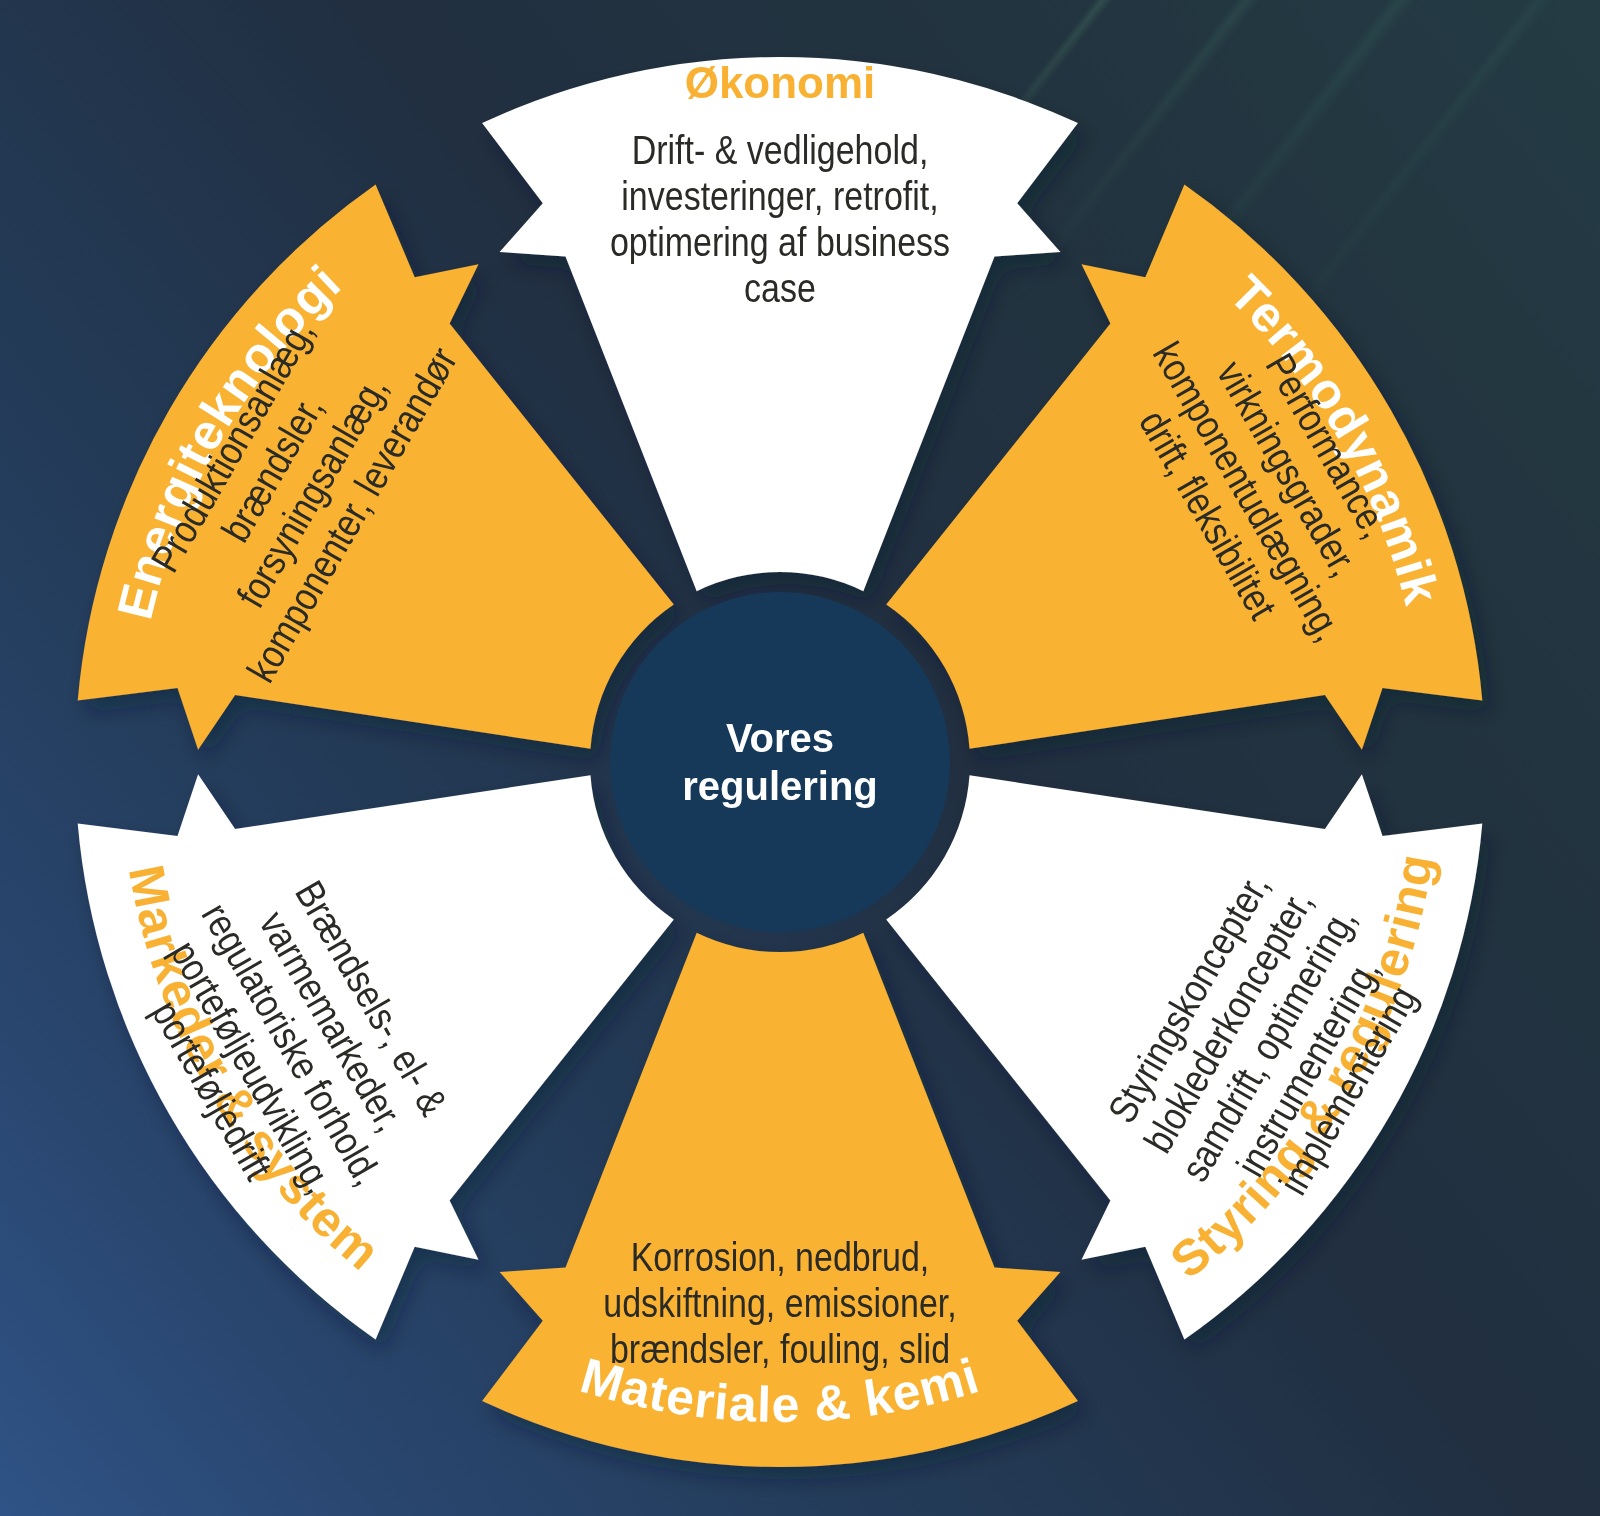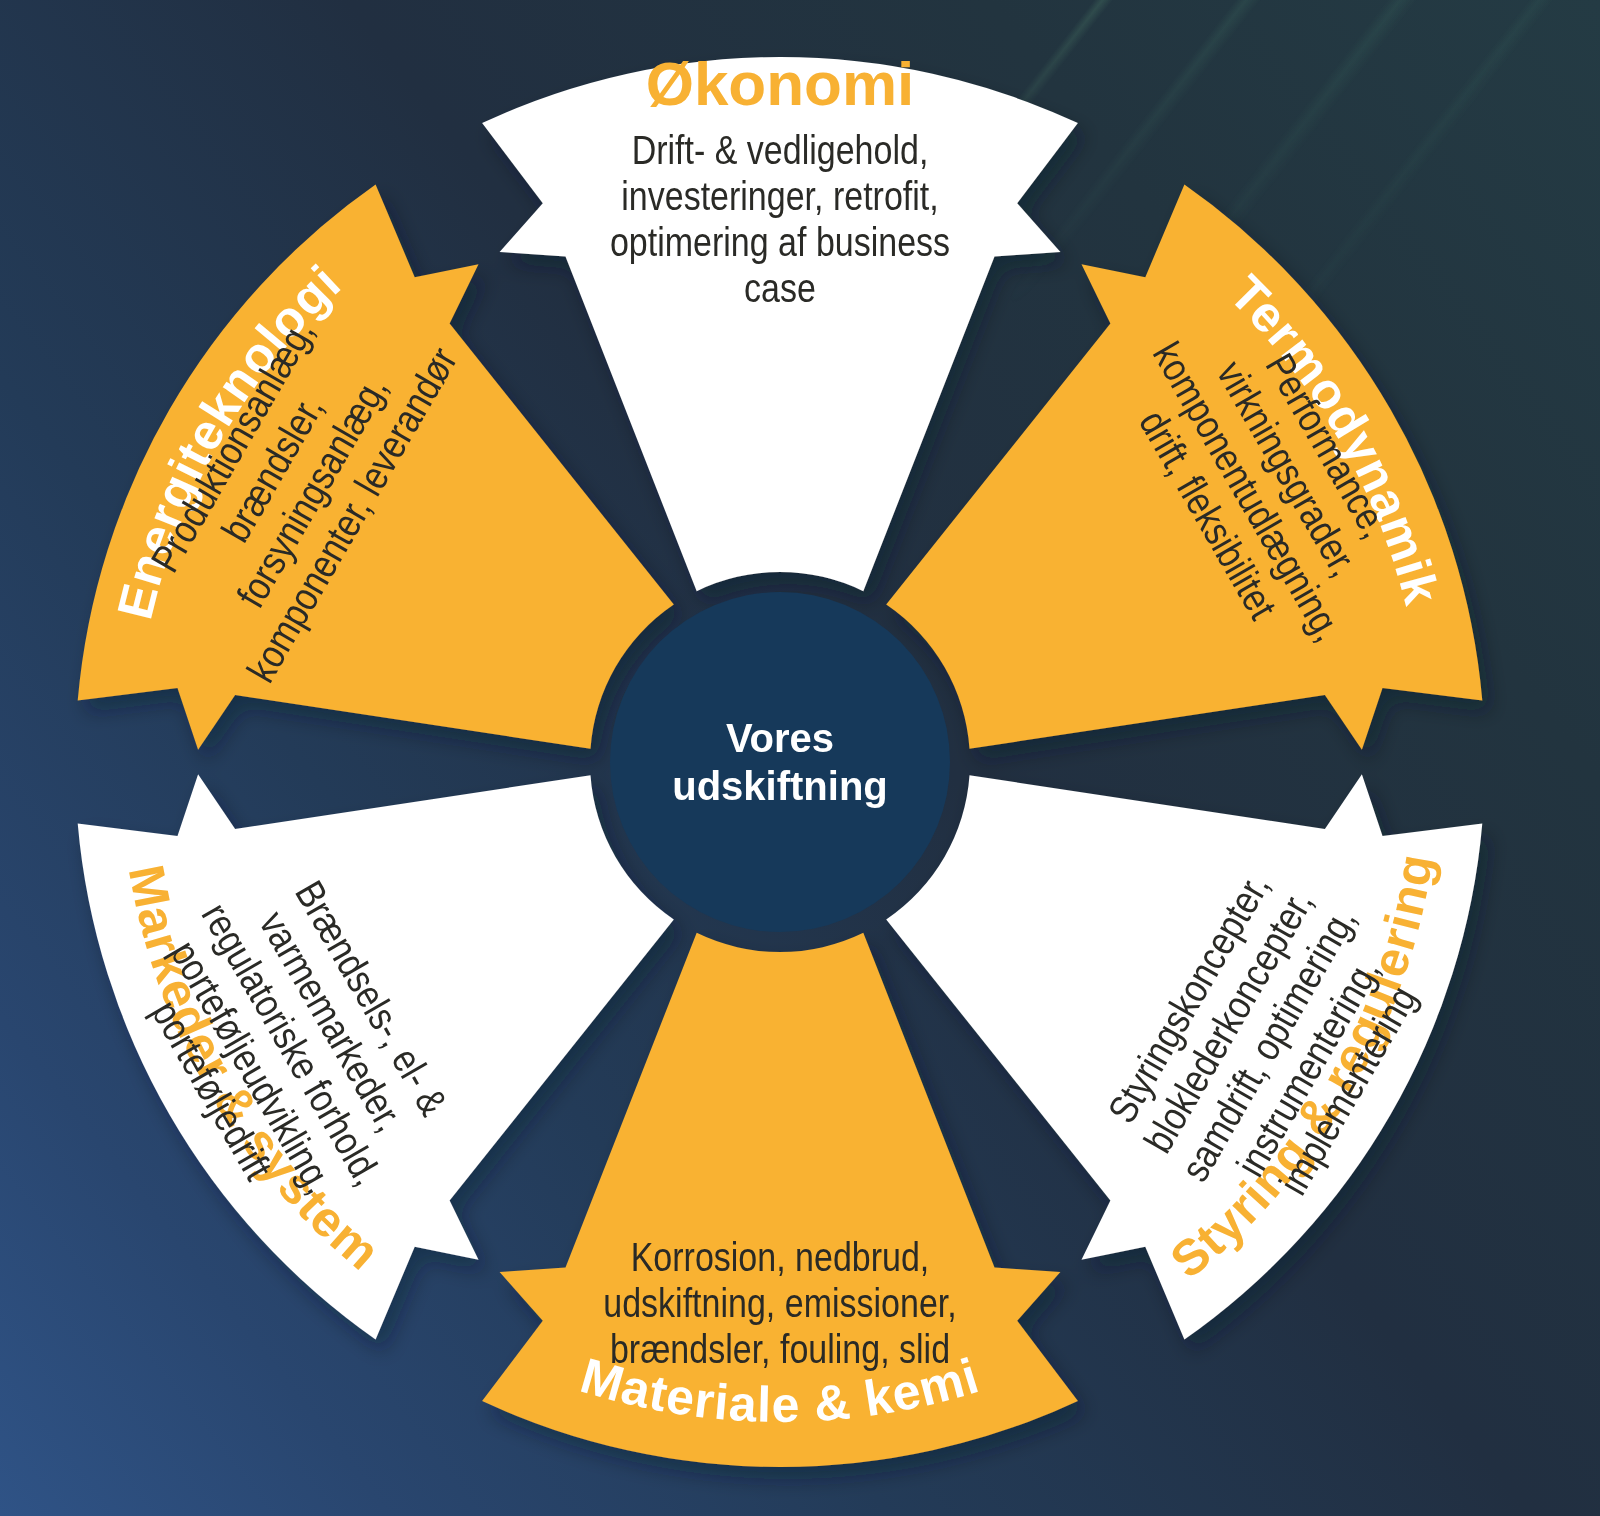--- a/index.html
+++ b/index.html
@@ -57,7 +57,7 @@
   }
   .title-top {
     left: 480px; top: 48px; width: 600px; height: 70px;
-    font-size: 62px; font-weight: bold; color: #F8B133;
+    font-size: 44px; font-weight: bold; color: #F8B133;
   }
   .center-label {
     left: 580px; top: 698px; width: 400px; height: 128px;

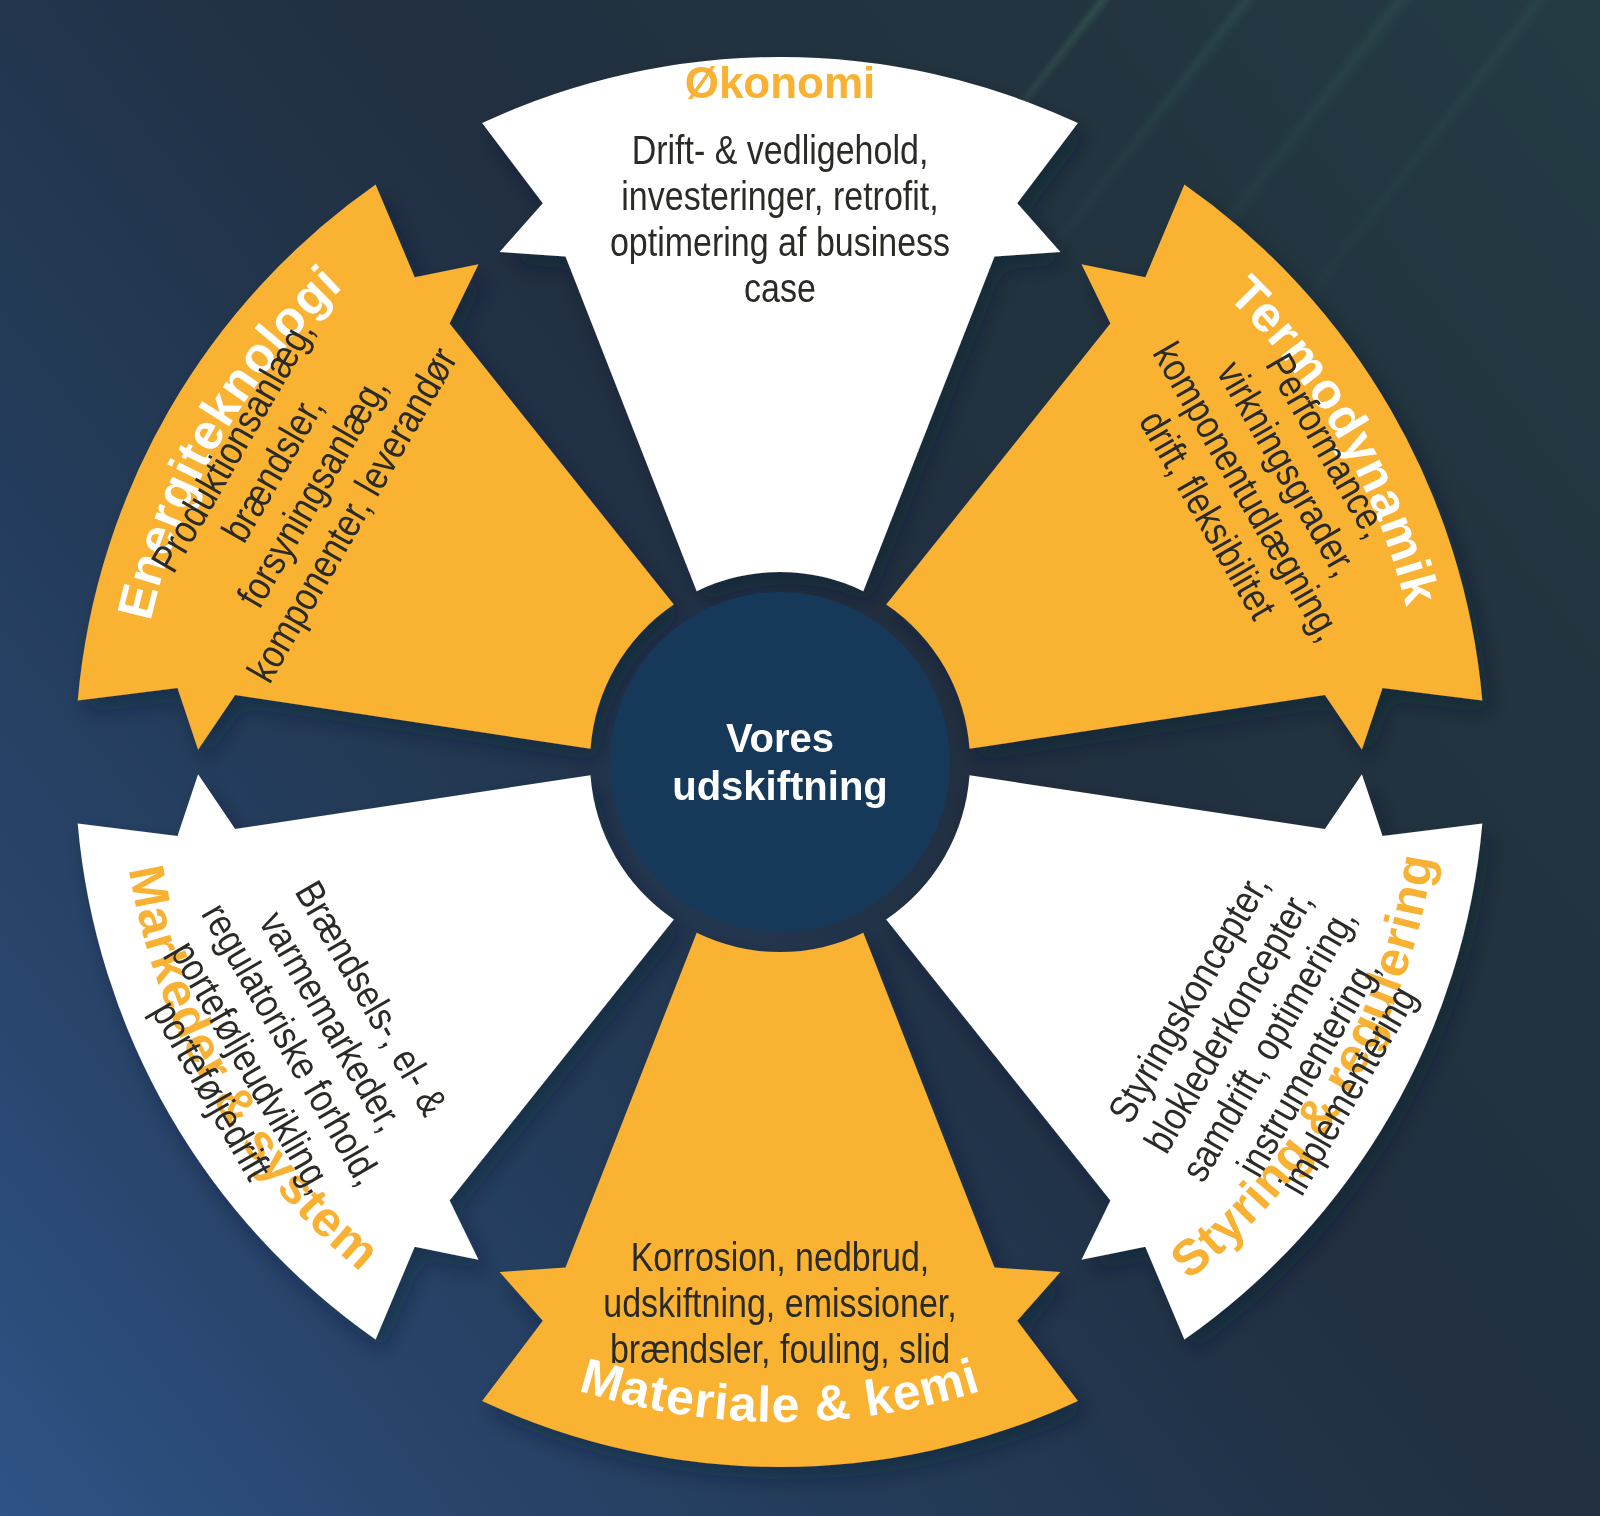--- a/index.html
+++ b/index.html
@@ -146,6 +146,6 @@
 komponenter, leverandør</div>
 
 <div class="overlay center-label">Vores
-udskiftning</div>
+regulering</div>
 
 </body></html>

